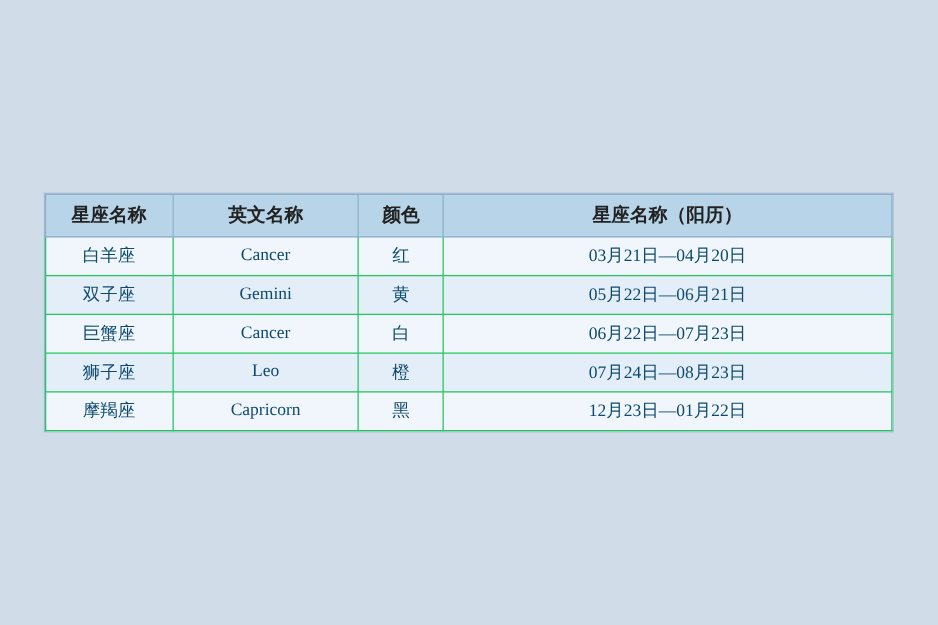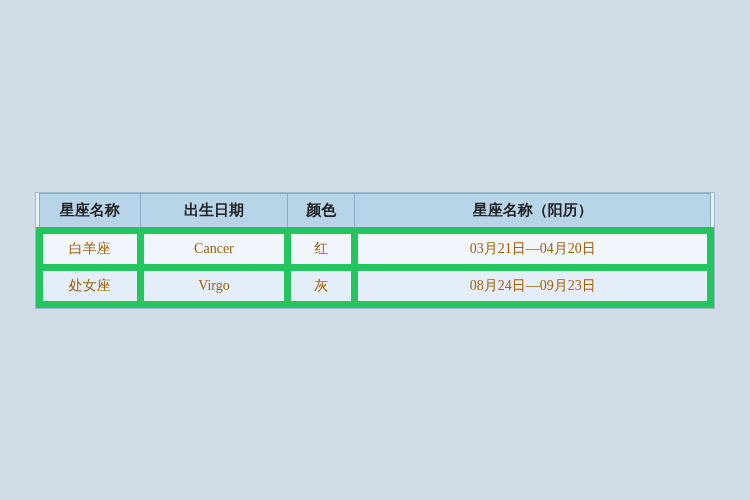--- a/index.html
+++ b/index.html
@@ -54,7 +54,7 @@
     <thead>
       <tr>
         <th class="col-zh">星座名称</th>
-        <th class="col-en">出生日期</th>
+        <th class="col-en">英文名称</th>
         <th class="col-color">颜色</th>
         <th class="col-date">星座名称（阳历）</th>
       </tr>

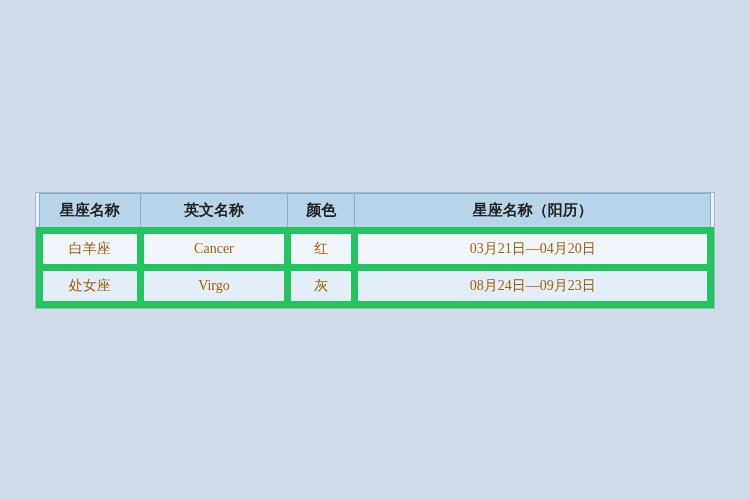--- a/index.html
+++ b/index.html
@@ -31,11 +31,11 @@
       color: #222;
     }
     tbody tr td {
-      border: 7px solid #22c55e;
+      border: 1px solid #22c55e;
       padding: 6px 10px;
       text-align: center;
       font-size: 14px;
-      color: #a16207;
+      color: #0c4a6e;
       background: #f0f6fc;
     }
     tbody tr:nth-child(even) td {

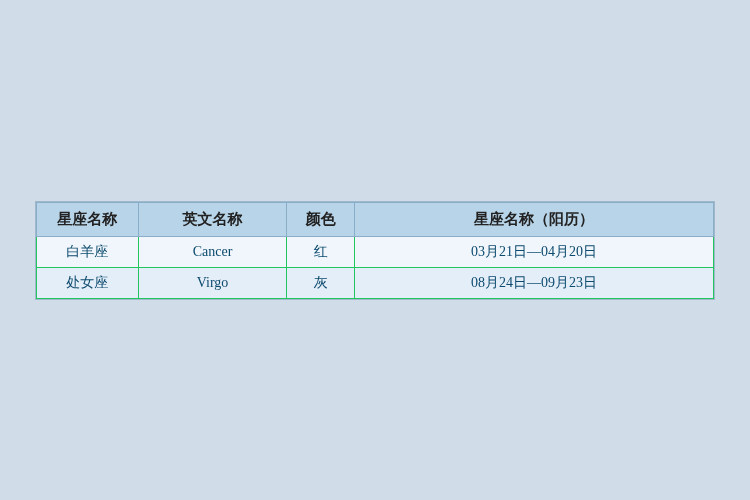--- a/index.html
+++ b/index.html
@@ -67,6 +67,12 @@
           <td>03月21日—04月20日</td>
         </tr>
         <tr>
+          <td>双子座</td>
+          <td>Gemini</td>
+          <td>黄</td>
+          <td>05月22日—06月21日</td>
+        </tr>
+        <tr>
           <td>处女座</td>
           <td>Virgo</td>
           <td>灰</td>

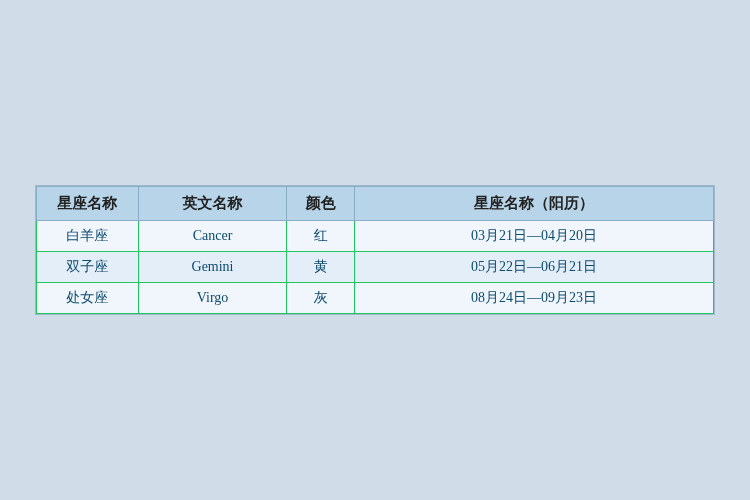--- a/index.html
+++ b/index.html
@@ -73,6 +73,12 @@
           <td>05月22日—06月21日</td>
         </tr>
         <tr>
+          <td>巨蟹座</td>
+          <td>Cancer</td>
+          <td>白</td>
+          <td>06月22日—07月23日</td>
+        </tr>
+        <tr>
           <td>处女座</td>
           <td>Virgo</td>
           <td>灰</td>

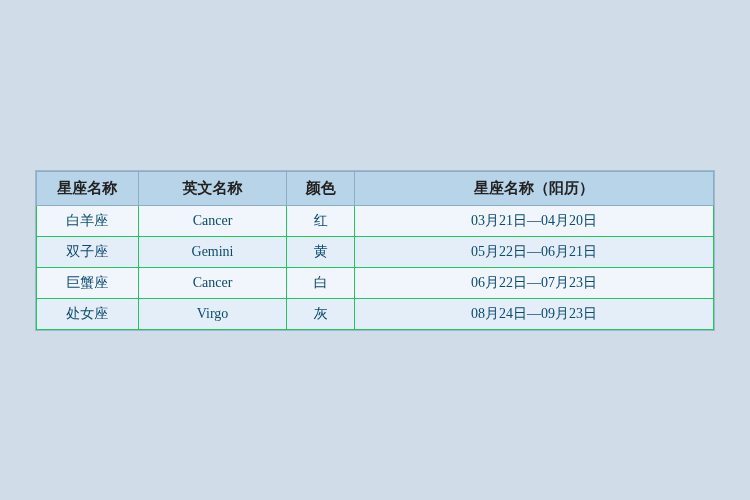--- a/index.html
+++ b/index.html
@@ -79,6 +79,12 @@
           <td>06月22日—07月23日</td>
         </tr>
         <tr>
+          <td>狮子座</td>
+          <td>Leo</td>
+          <td>橙</td>
+          <td>07月24日—08月23日</td>
+        </tr>
+        <tr>
           <td>处女座</td>
           <td>Virgo</td>
           <td>灰</td>

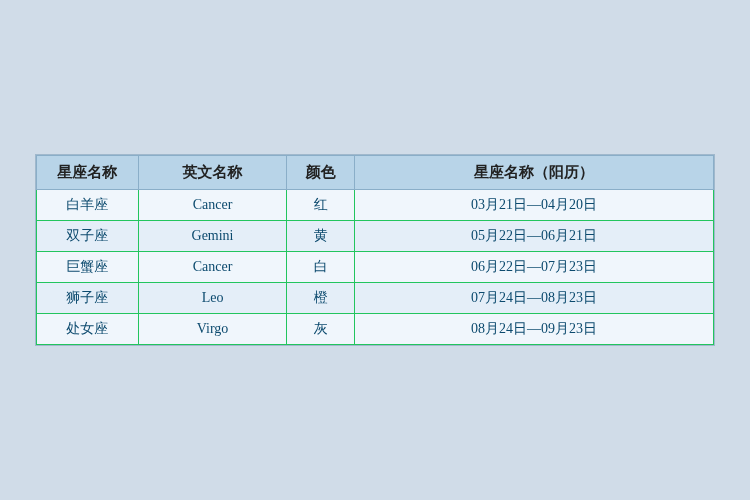--- a/index.html
+++ b/index.html
@@ -84,12 +84,6 @@
           <td>橙</td>
           <td>07月24日—08月23日</td>
         </tr>
-        <tr>
-          <td>处女座</td>
-          <td>Virgo</td>
-          <td>灰</td>
-          <td>08月24日—09月23日</td>
-        </tr>
       </tbody>
   </table>
 </div>

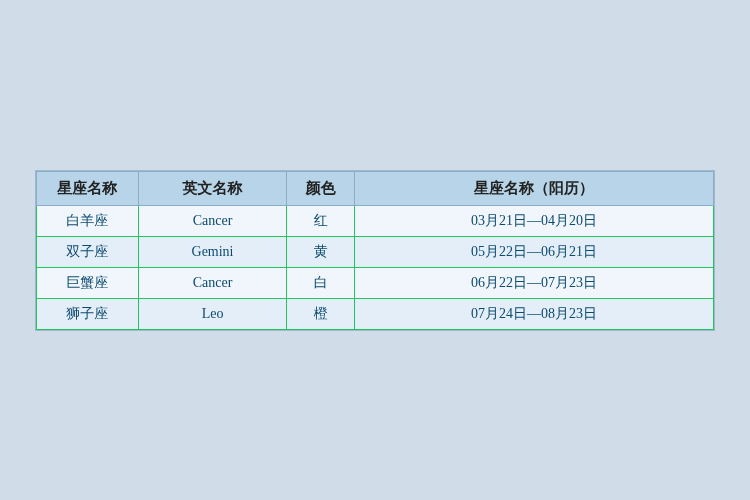--- a/index.html
+++ b/index.html
@@ -84,6 +84,12 @@
           <td>橙</td>
           <td>07月24日—08月23日</td>
         </tr>
+        <tr>
+          <td>摩羯座</td>
+          <td>Capricorn</td>
+          <td>黑</td>
+          <td>12月23日—01月22日</td>
+        </tr>
       </tbody>
   </table>
 </div>

